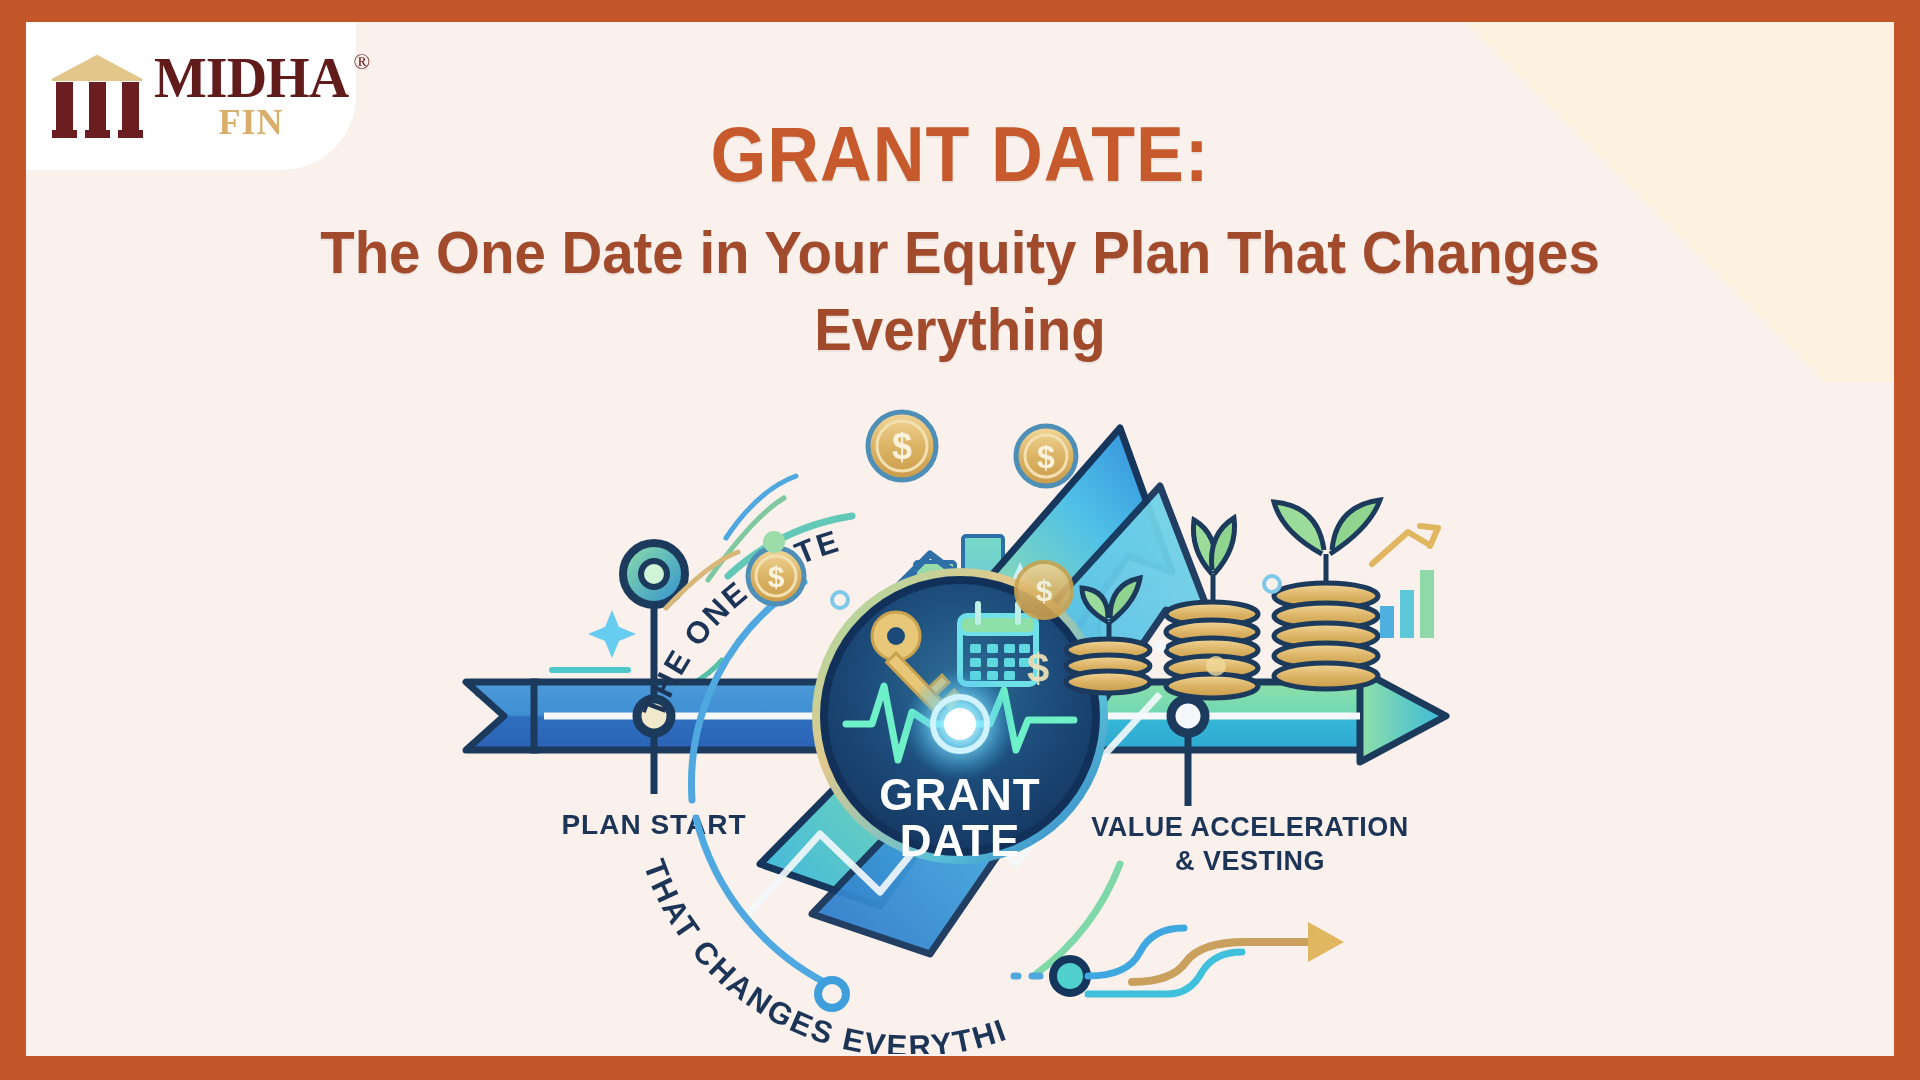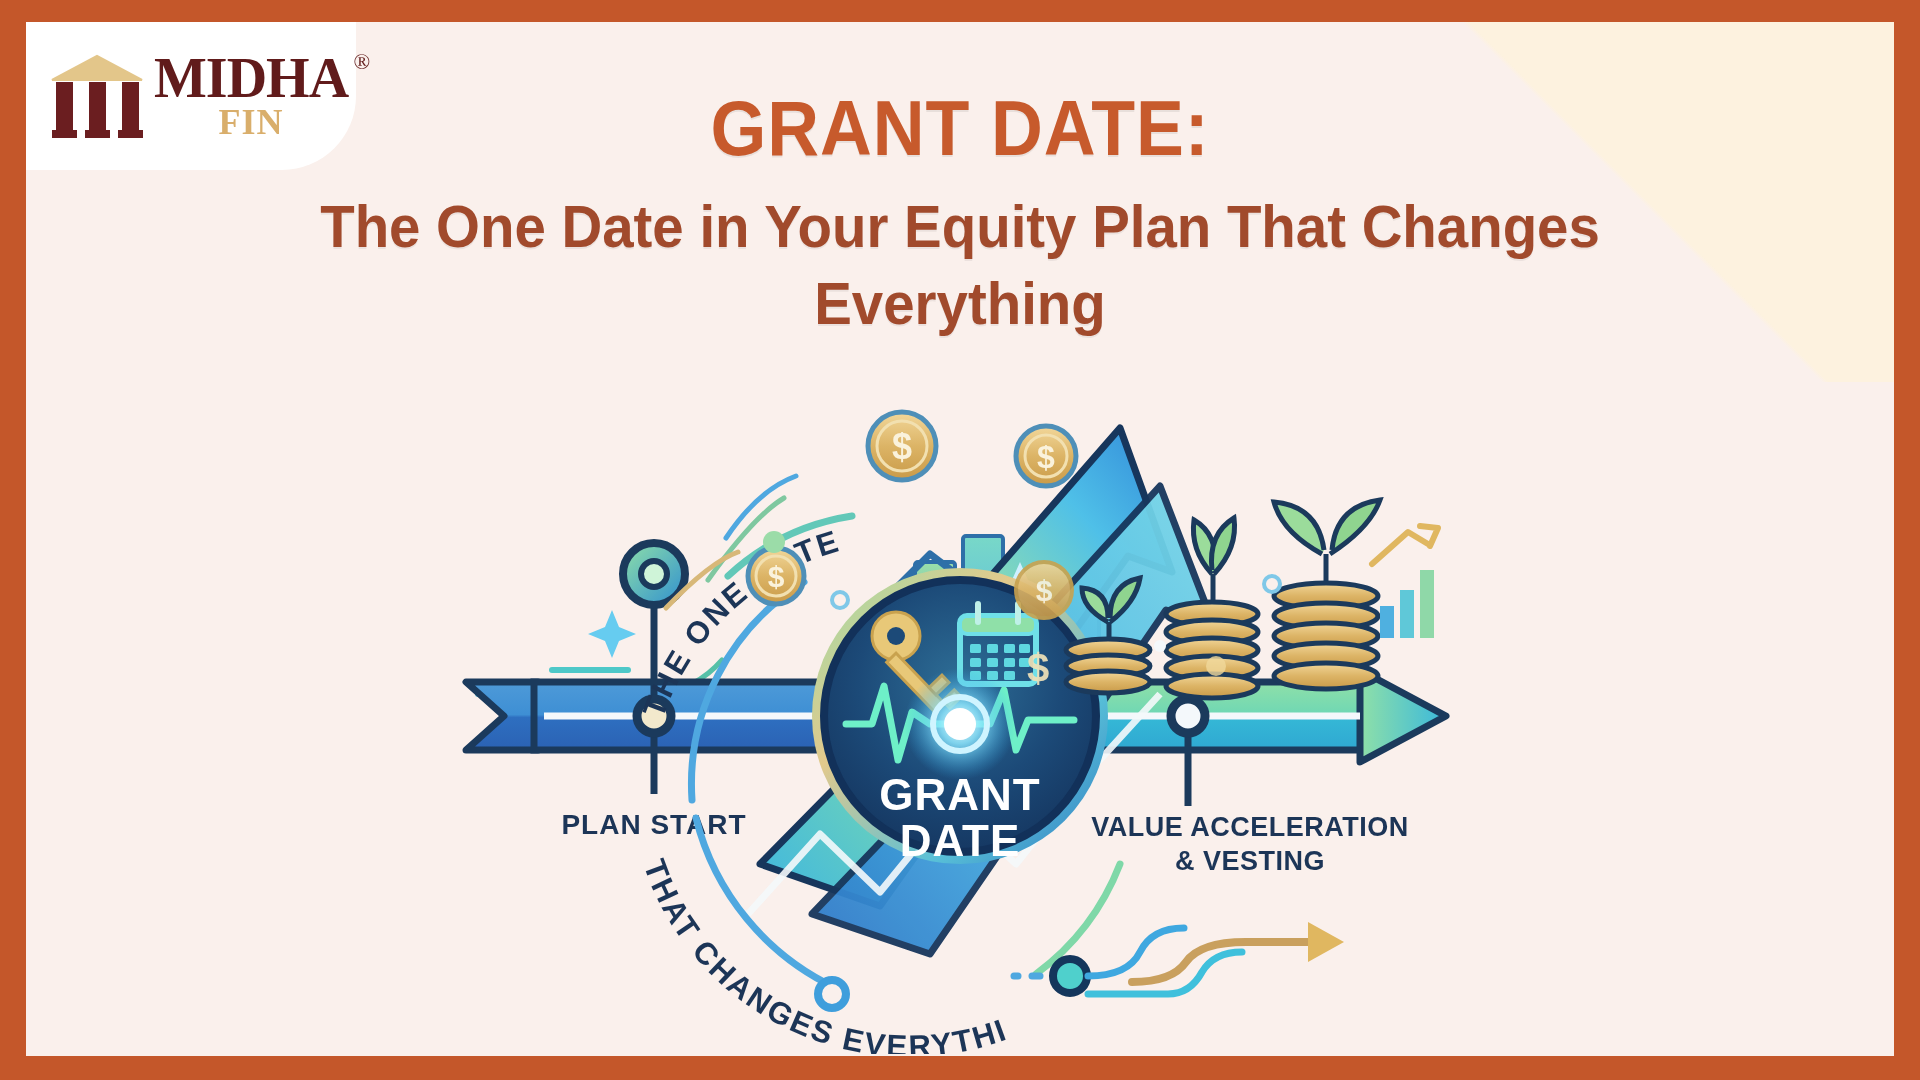--- a/index.html
+++ b/index.html
@@ -56,7 +56,7 @@
   }
   
   #heading-block {
-    position:absolute; top:66px; left:0; right:0;
+    position:absolute; top:92px; left:0; right:0;
     text-align:center; z-index:10;
   }
   #title-main {

